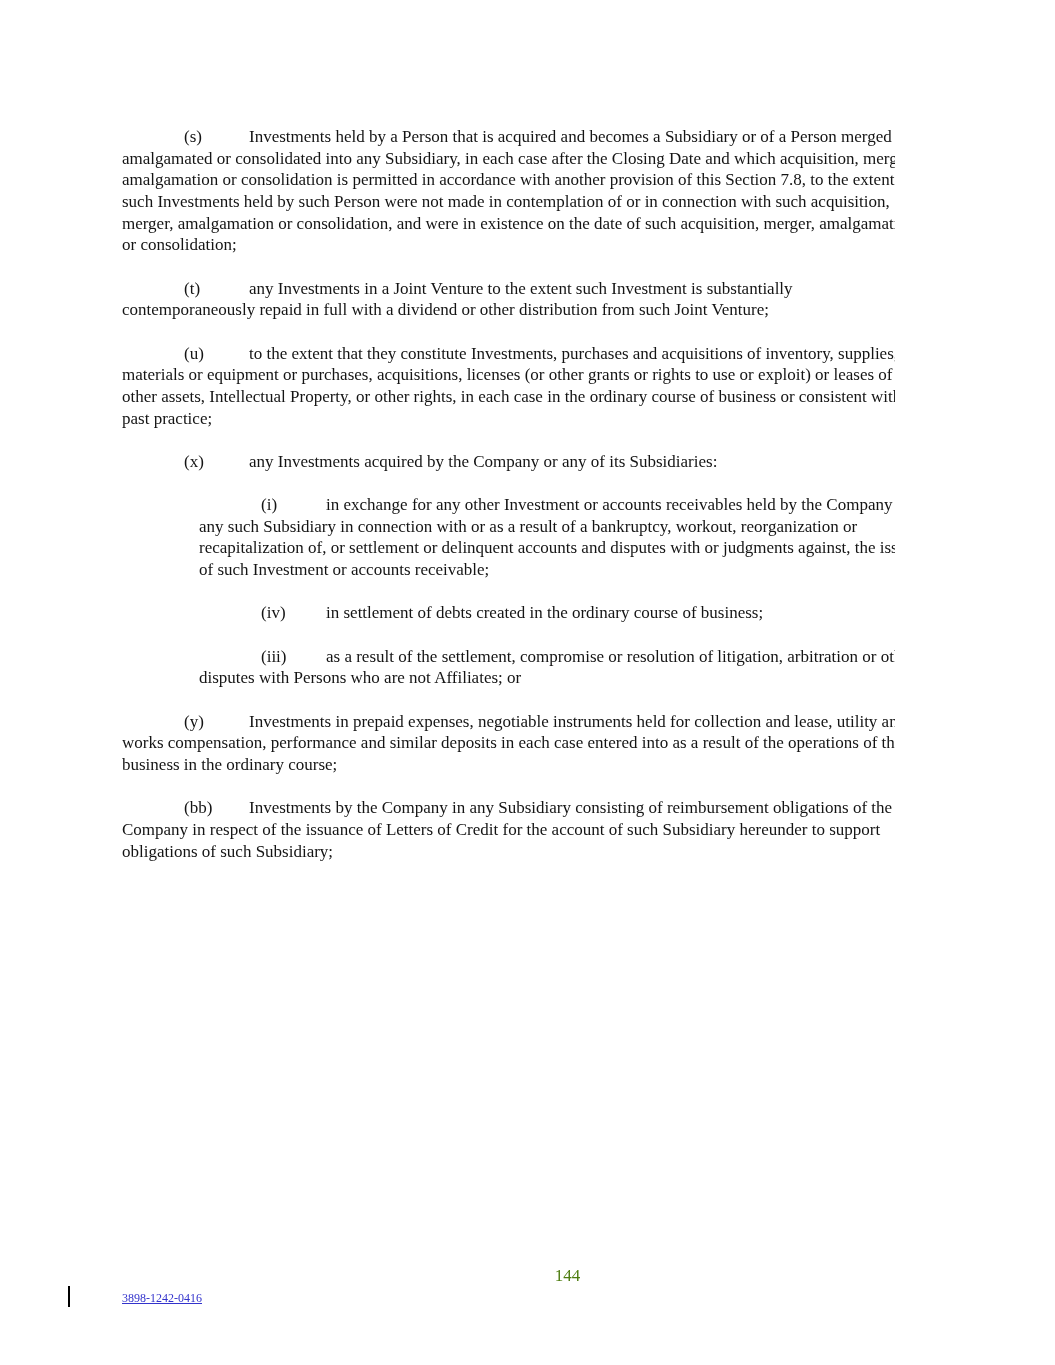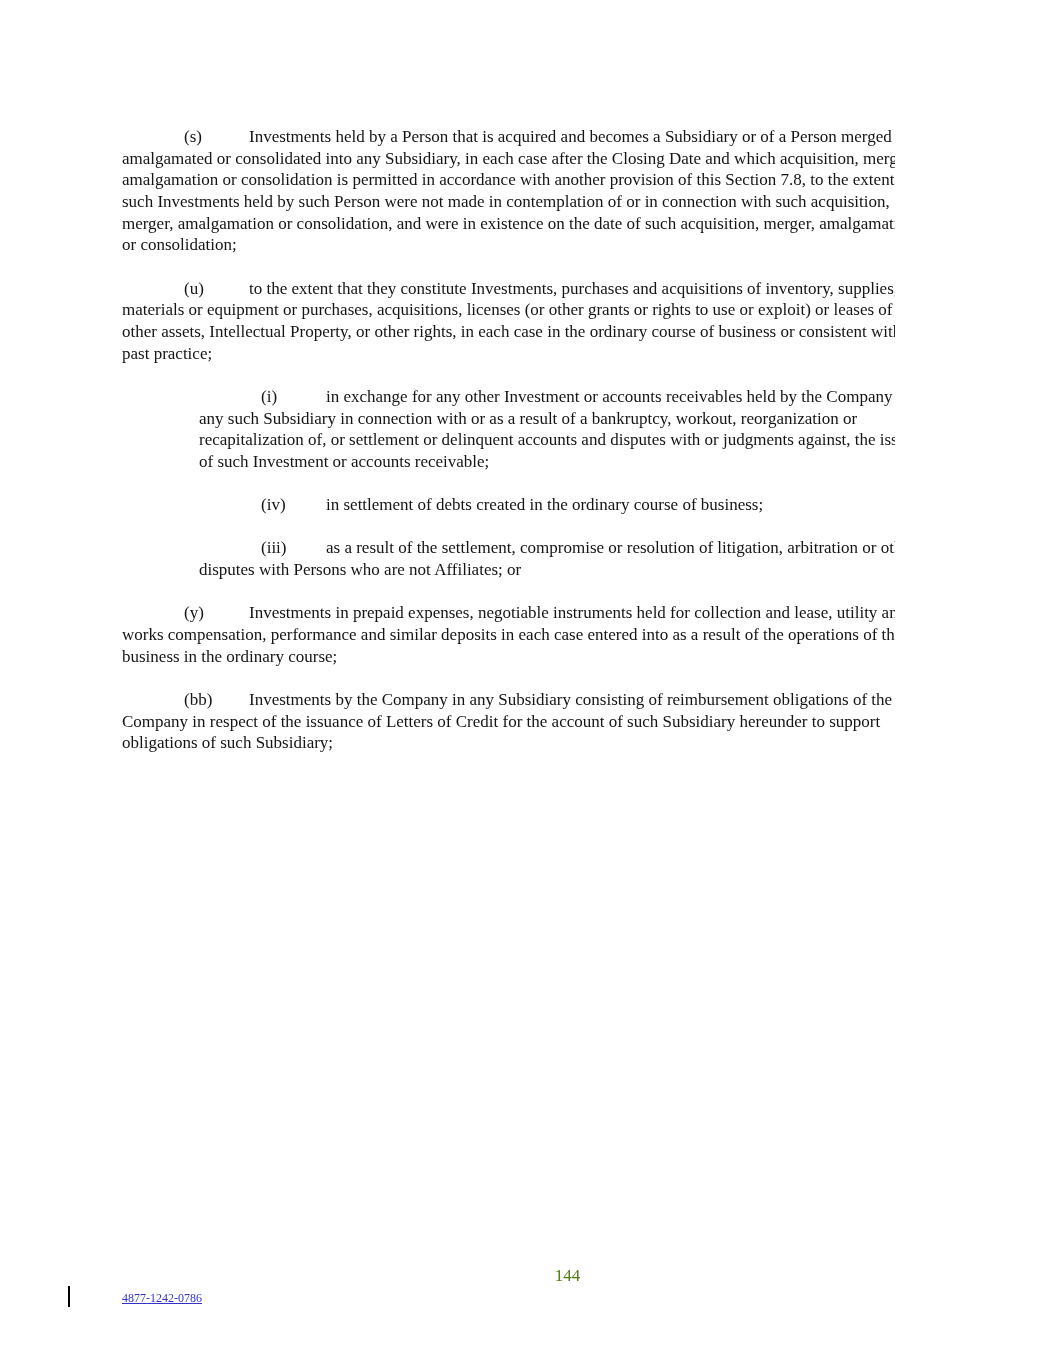--- a/index.html
+++ b/index.html
@@ -82,6 +82,7 @@
 
     <p class="para lvl1"><span class="plabel">(s)</span><span>Investments held by a Person that is acquired and becomes a Subsidiary or of a Person merged or amalgamated or consolidated into any Subsidiary, in each case after the Closing Date and which acquisition, merger, amalgamation or consolidation is permitted in accordance with another provision of this Section 7.8, to the extent that such Investments held by such Person were not made in contemplation of or in connection with such acquisition, merger, amalgamation or consolidation, and were in existence on the date of such acquisition, merger, amalgamation or consolidation;</span></p>
 
+    <p class="para lvl1"><span class="plabel">(t)</span><span>any Investments in a Joint Venture to the extent such Investment is substantially contemporaneously repaid in full with a dividend or other distribution from such Joint Venture;</span></p>
 
     <p class="para lvl1"><span class="plabel">(u)</span><span>to the extent that they constitute Investments, purchases and acquisitions of inventory, supplies, materials or equipment or purchases, acquisitions, licenses (or other grants or rights to use or exploit) or leases of other assets, Intellectual Property, or other rights, in each case in the ordinary course of business or consistent with past practice;</span></p>
 

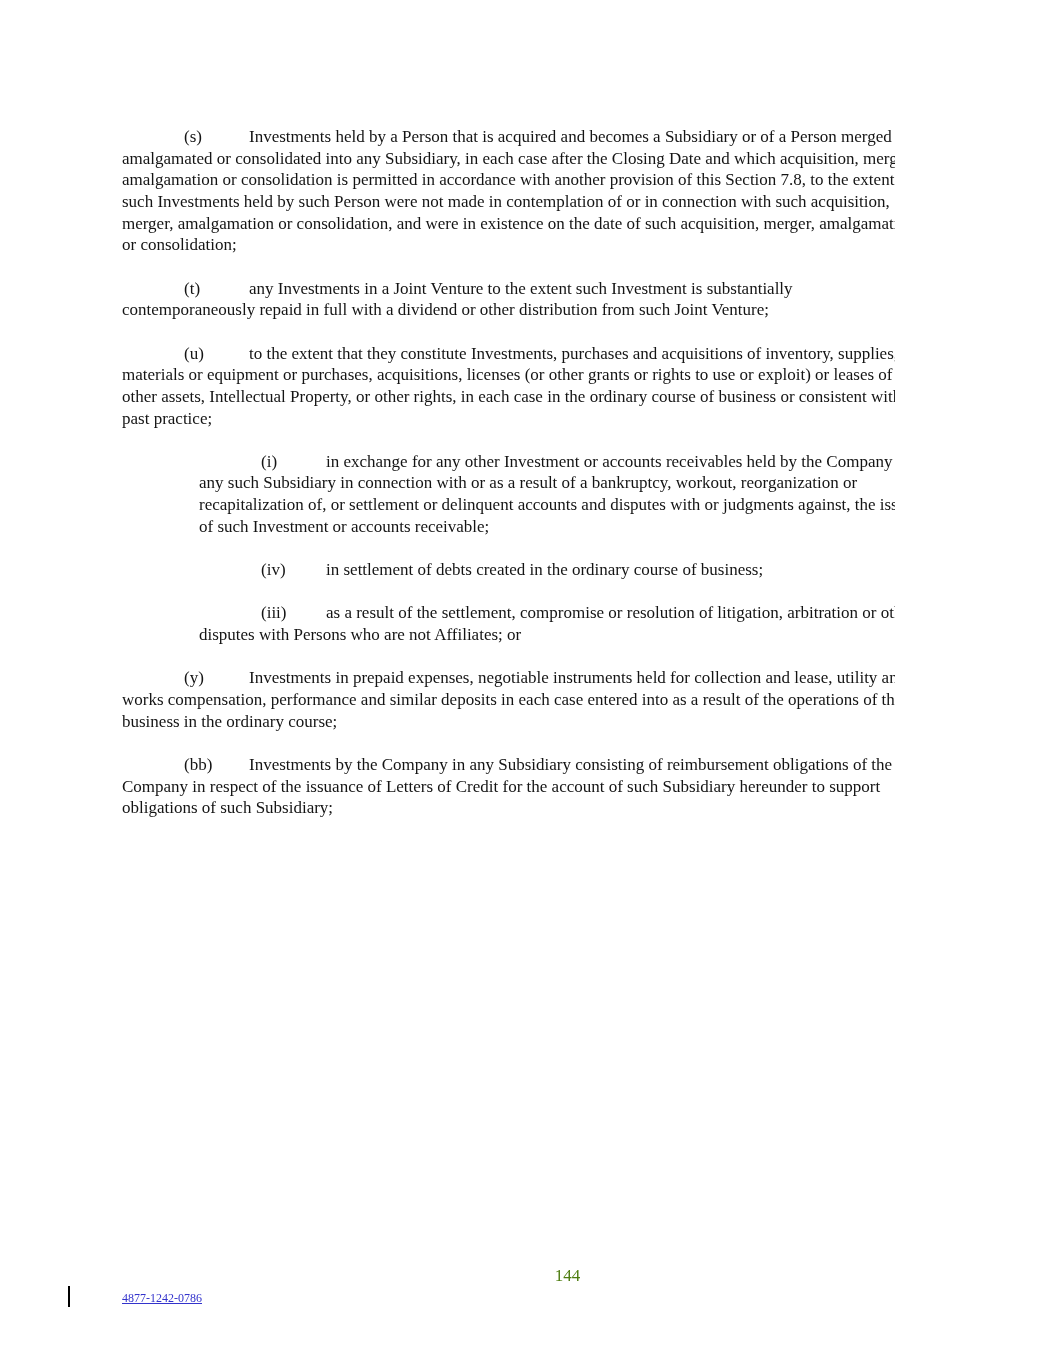--- a/index.html
+++ b/index.html
@@ -88,6 +88,7 @@
 
 
 
+    <p class="para lvl1"><span class="plabel">(x)</span><span>any Investments acquired by the Company or any of its Subsidiaries:</span></p>
 
     <p class="para lvl2"><span class="plabel">(i)</span><span>in exchange for any other Investment or accounts receivables held by the Company or any such Subsidiary in connection with or as a result of a bankruptcy, workout, reorganization or recapitalization of, or settlement or delinquent accounts and disputes with or judgments against, the issuer of such Investment or accounts receivable;</span></p>
 

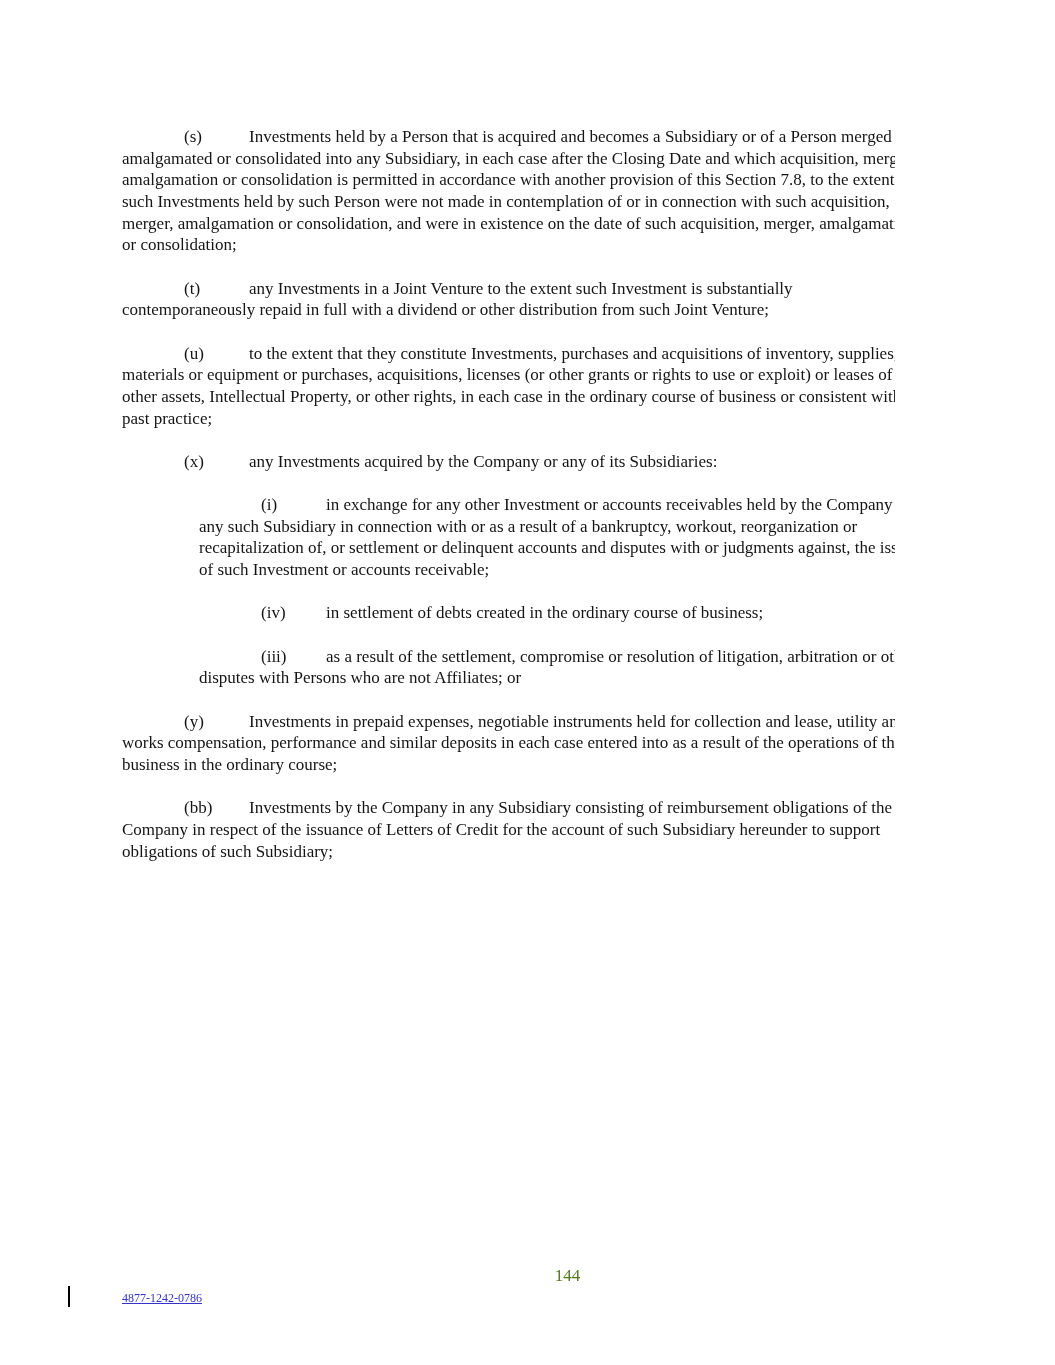--- a/index.html
+++ b/index.html
@@ -109,7 +109,7 @@
 
   <div class="change-bar"></div>
 
-  <a class="doc-id">4877-1242-0786</a>
+  <a class="doc-id">3898-1242-0416</a>
 
 </div>
 

